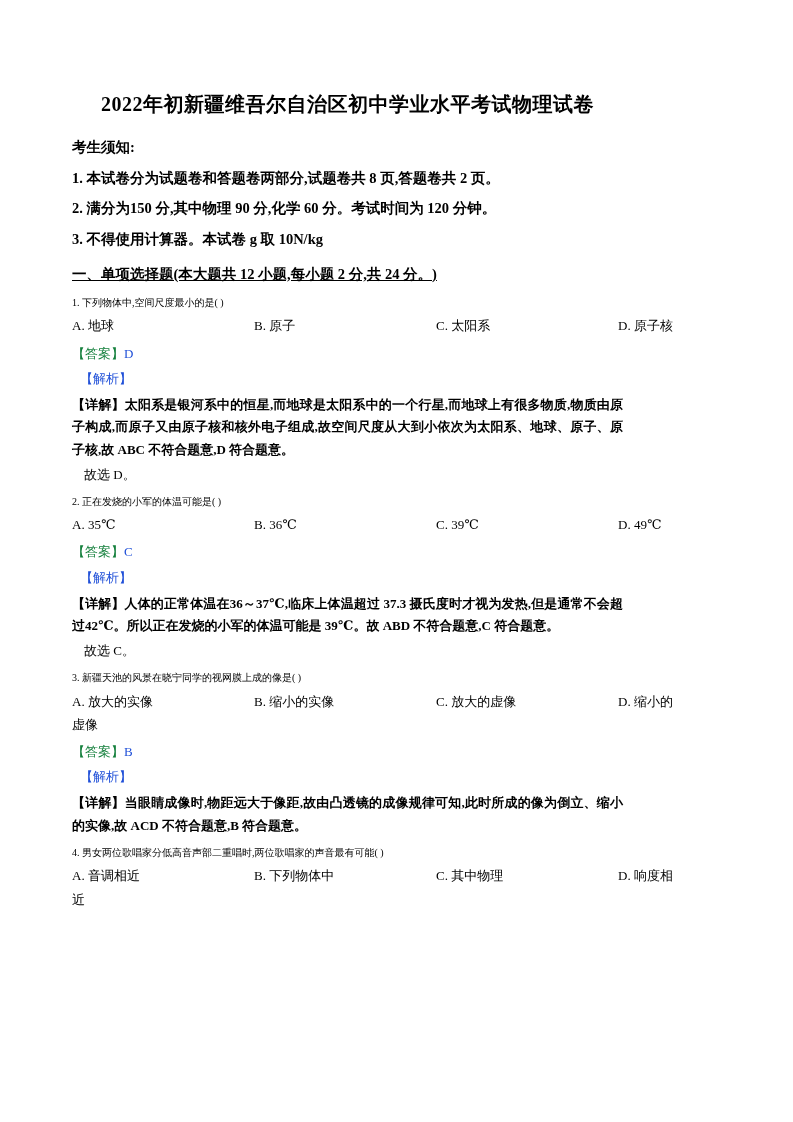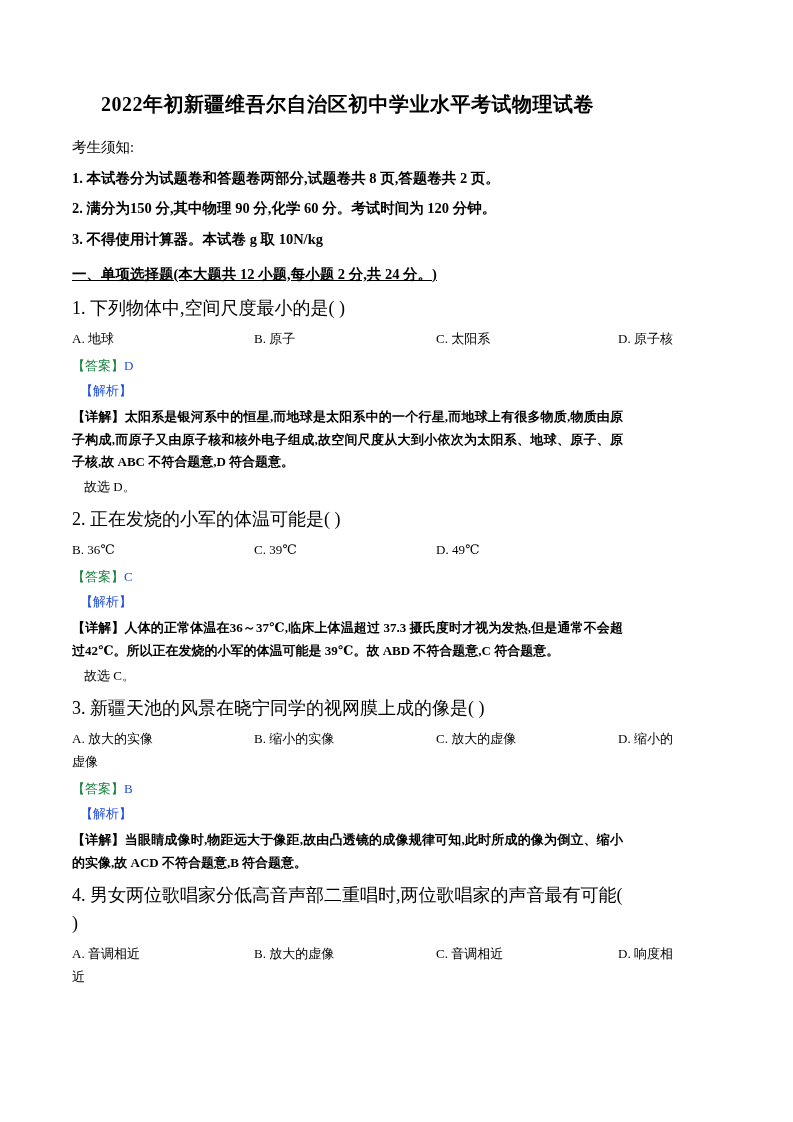--- a/index.html
+++ b/index.html
@@ -31,7 +31,7 @@
   }
   .notice-head {
     font-size: 14.5px;
-    font-weight: normal;
+    font-weight: bold;
     margin: 10px 0 8px 0;
     line-height: 1.6;
   }

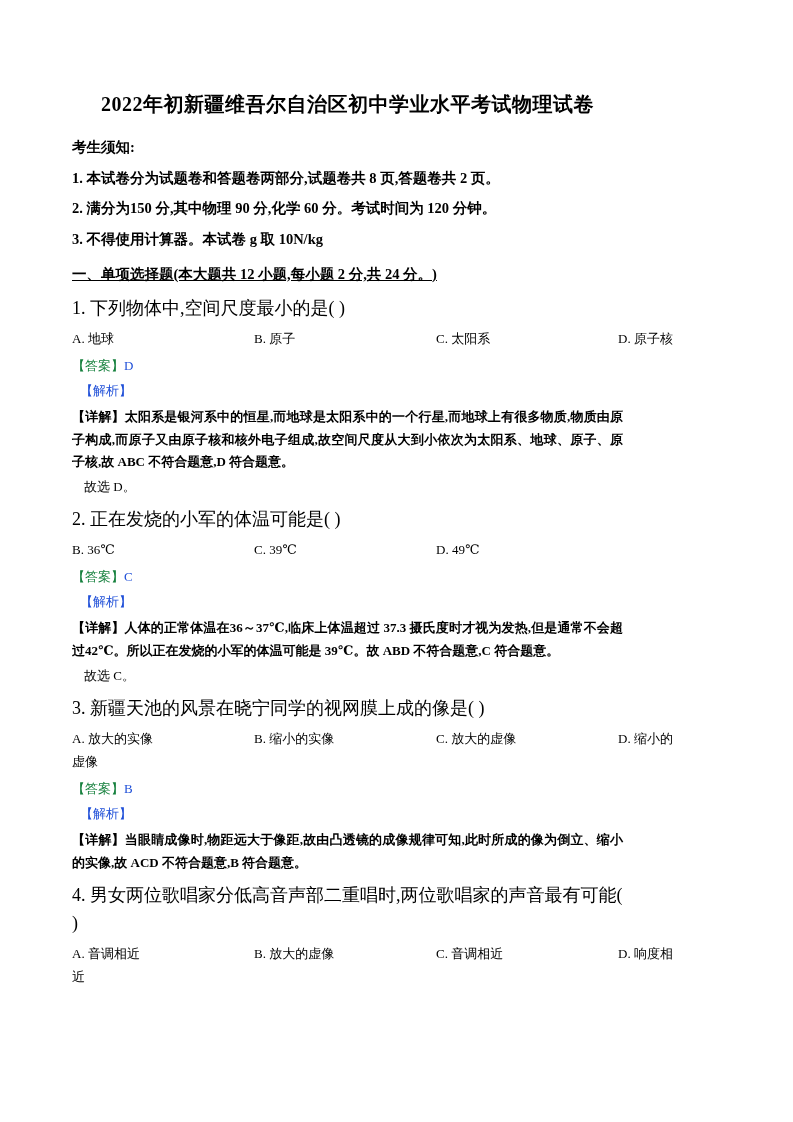--- a/index.html
+++ b/index.html
@@ -49,7 +49,7 @@
     text-decoration: underline;
   }
   .q-stem {
-    font-size: 18px;
+    font-size: 10px;
     margin: 8px 0 6px 0;
     line-height: 1.55;
   }

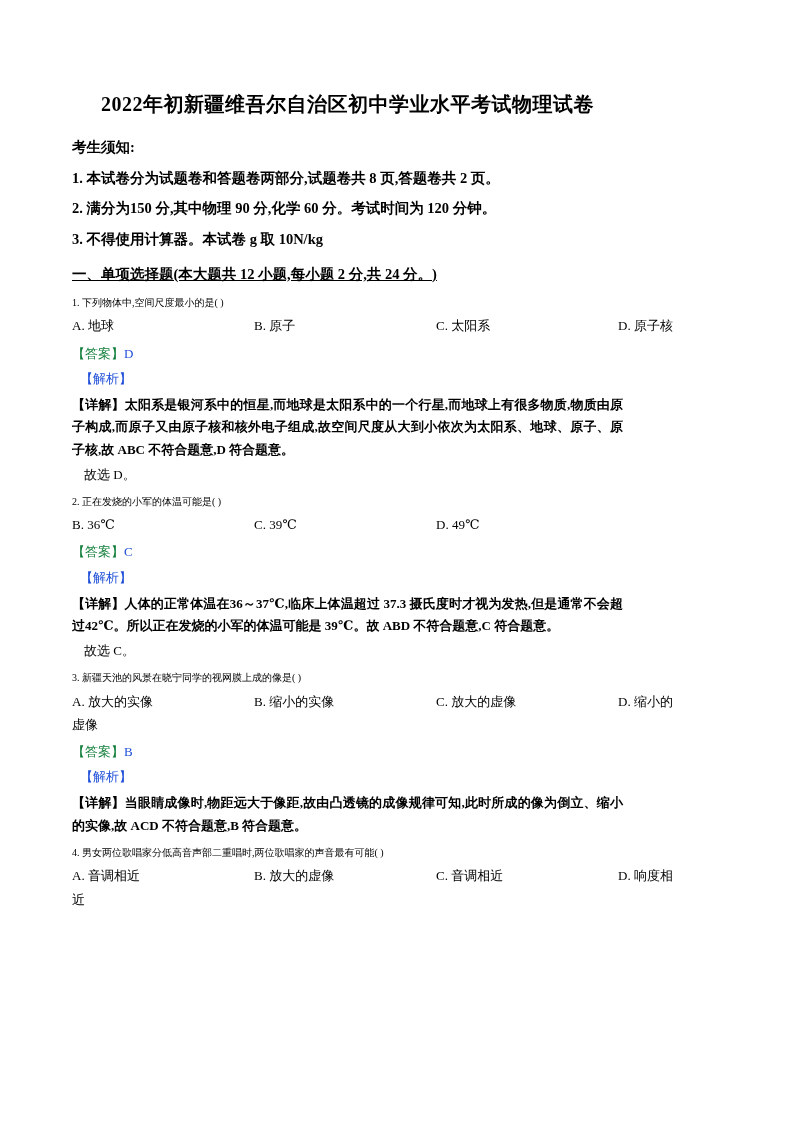--- a/index.html
+++ b/index.html
@@ -130,6 +130,7 @@
 
   <div class="q-stem">2. 正在发烧的小军的体温可能是(      )</div>
   <div class="opts">
+    <span class="opt opt-a">A. 35℃</span>
     <span class="opt opt-b">B. 36℃</span>
     <span class="opt opt-c">C. 39℃</span>
     <span class="opt opt-d">D. 49℃</span>

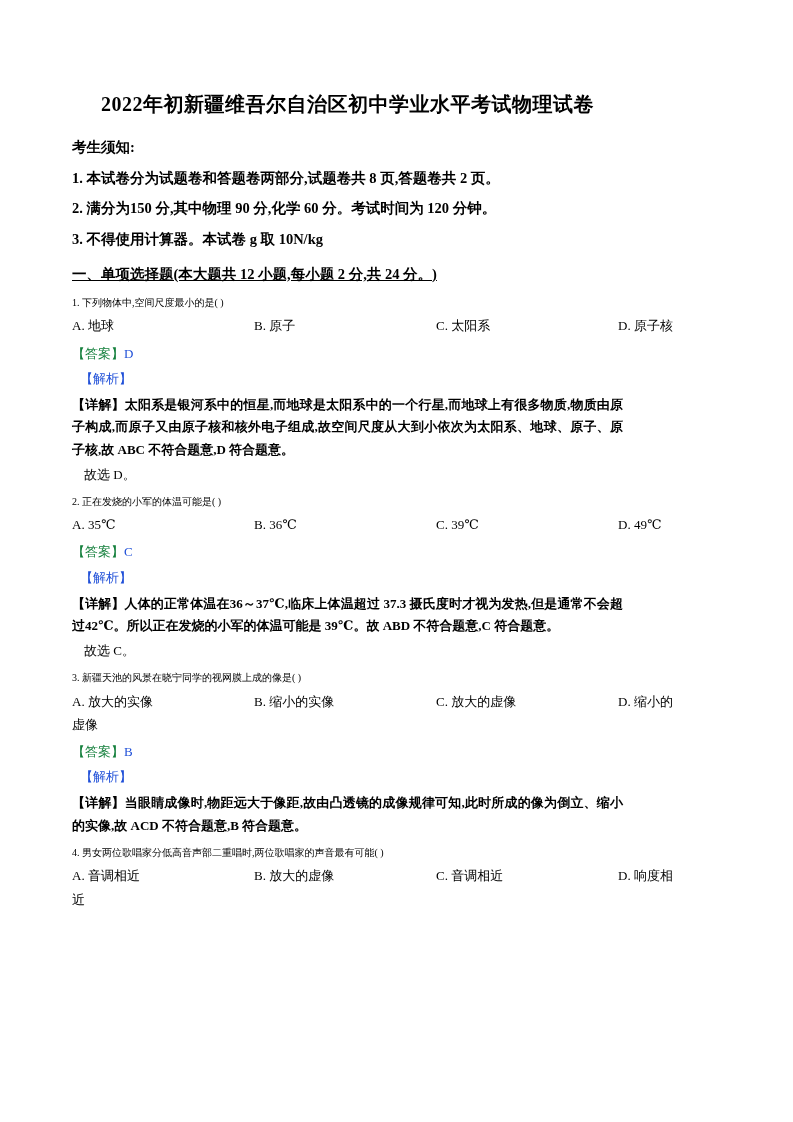--- a/index.html
+++ b/index.html
@@ -155,7 +155,7 @@
   <div class="q-stem">4. 男女两位歌唱家分低高音声部二重唱时,两位歌唱家的声音最有可能(      )</div>
   <div class="opts">
     <span class="opt opt-a">A. 音调相近</span>
-    <span class="opt opt-b">B. 放大的虚像</span>
+    <span class="opt opt-b">B. 下列物体中</span>
     <span class="opt opt-c">C. 音调相近</span>
     <span class="opt opt-d">D. 响度相</span>
   </div>

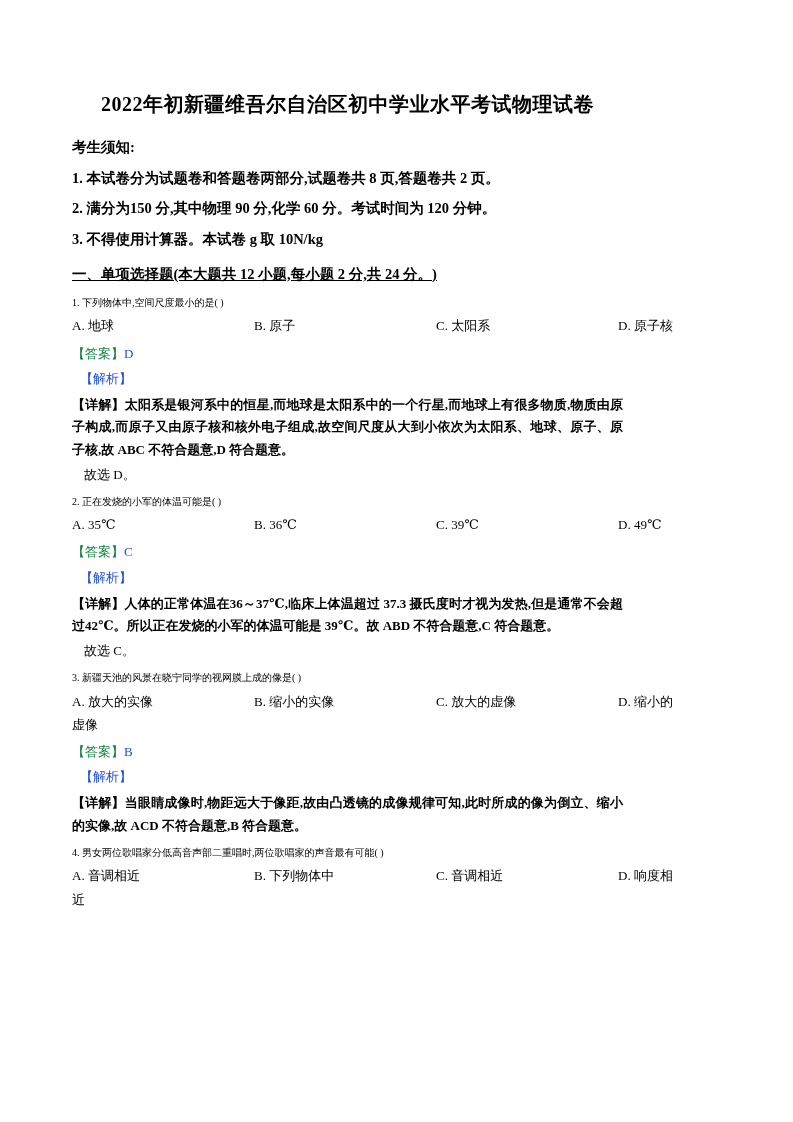--- a/index.html
+++ b/index.html
@@ -156,7 +156,7 @@
   <div class="opts">
     <span class="opt opt-a">A. 音调相近</span>
     <span class="opt opt-b">B. 下列物体中</span>
-    <span class="opt opt-c">C. 音调相近</span>
+    <span class="opt opt-c">C. 其中物理</span>
     <span class="opt opt-d">D. 响度相</span>
   </div>
   <div class="opt-wrap-tail">近</div>

